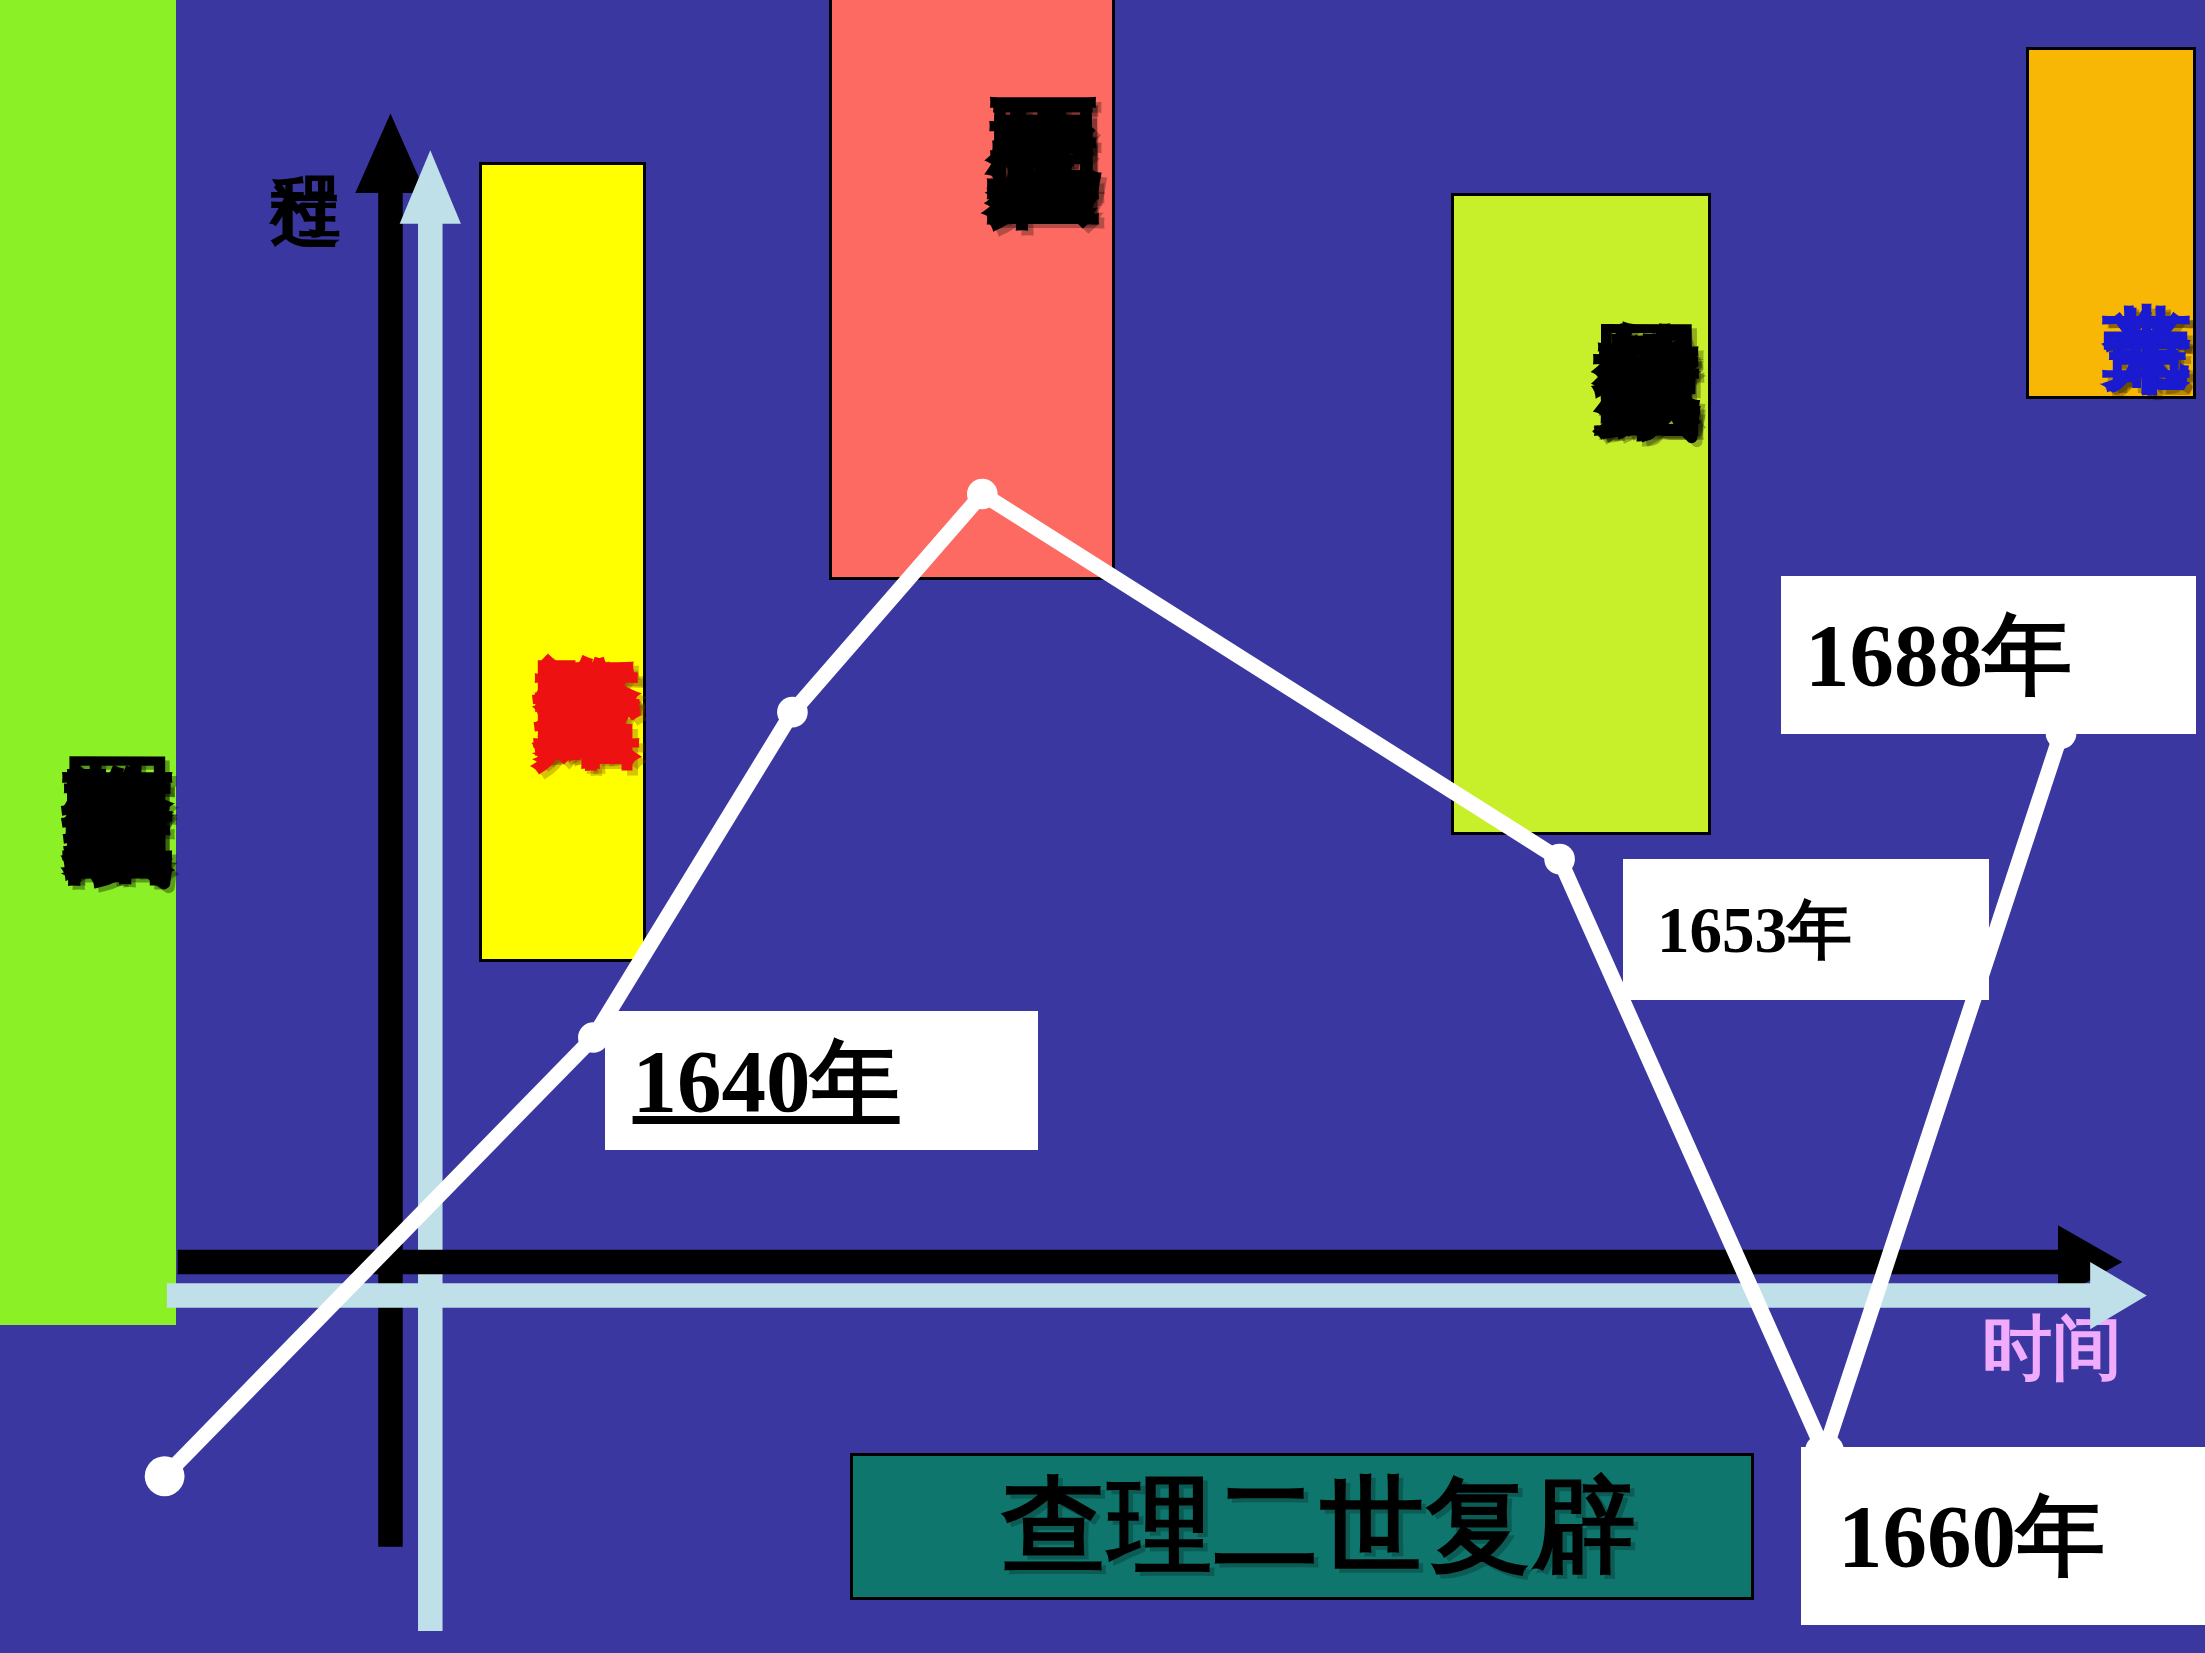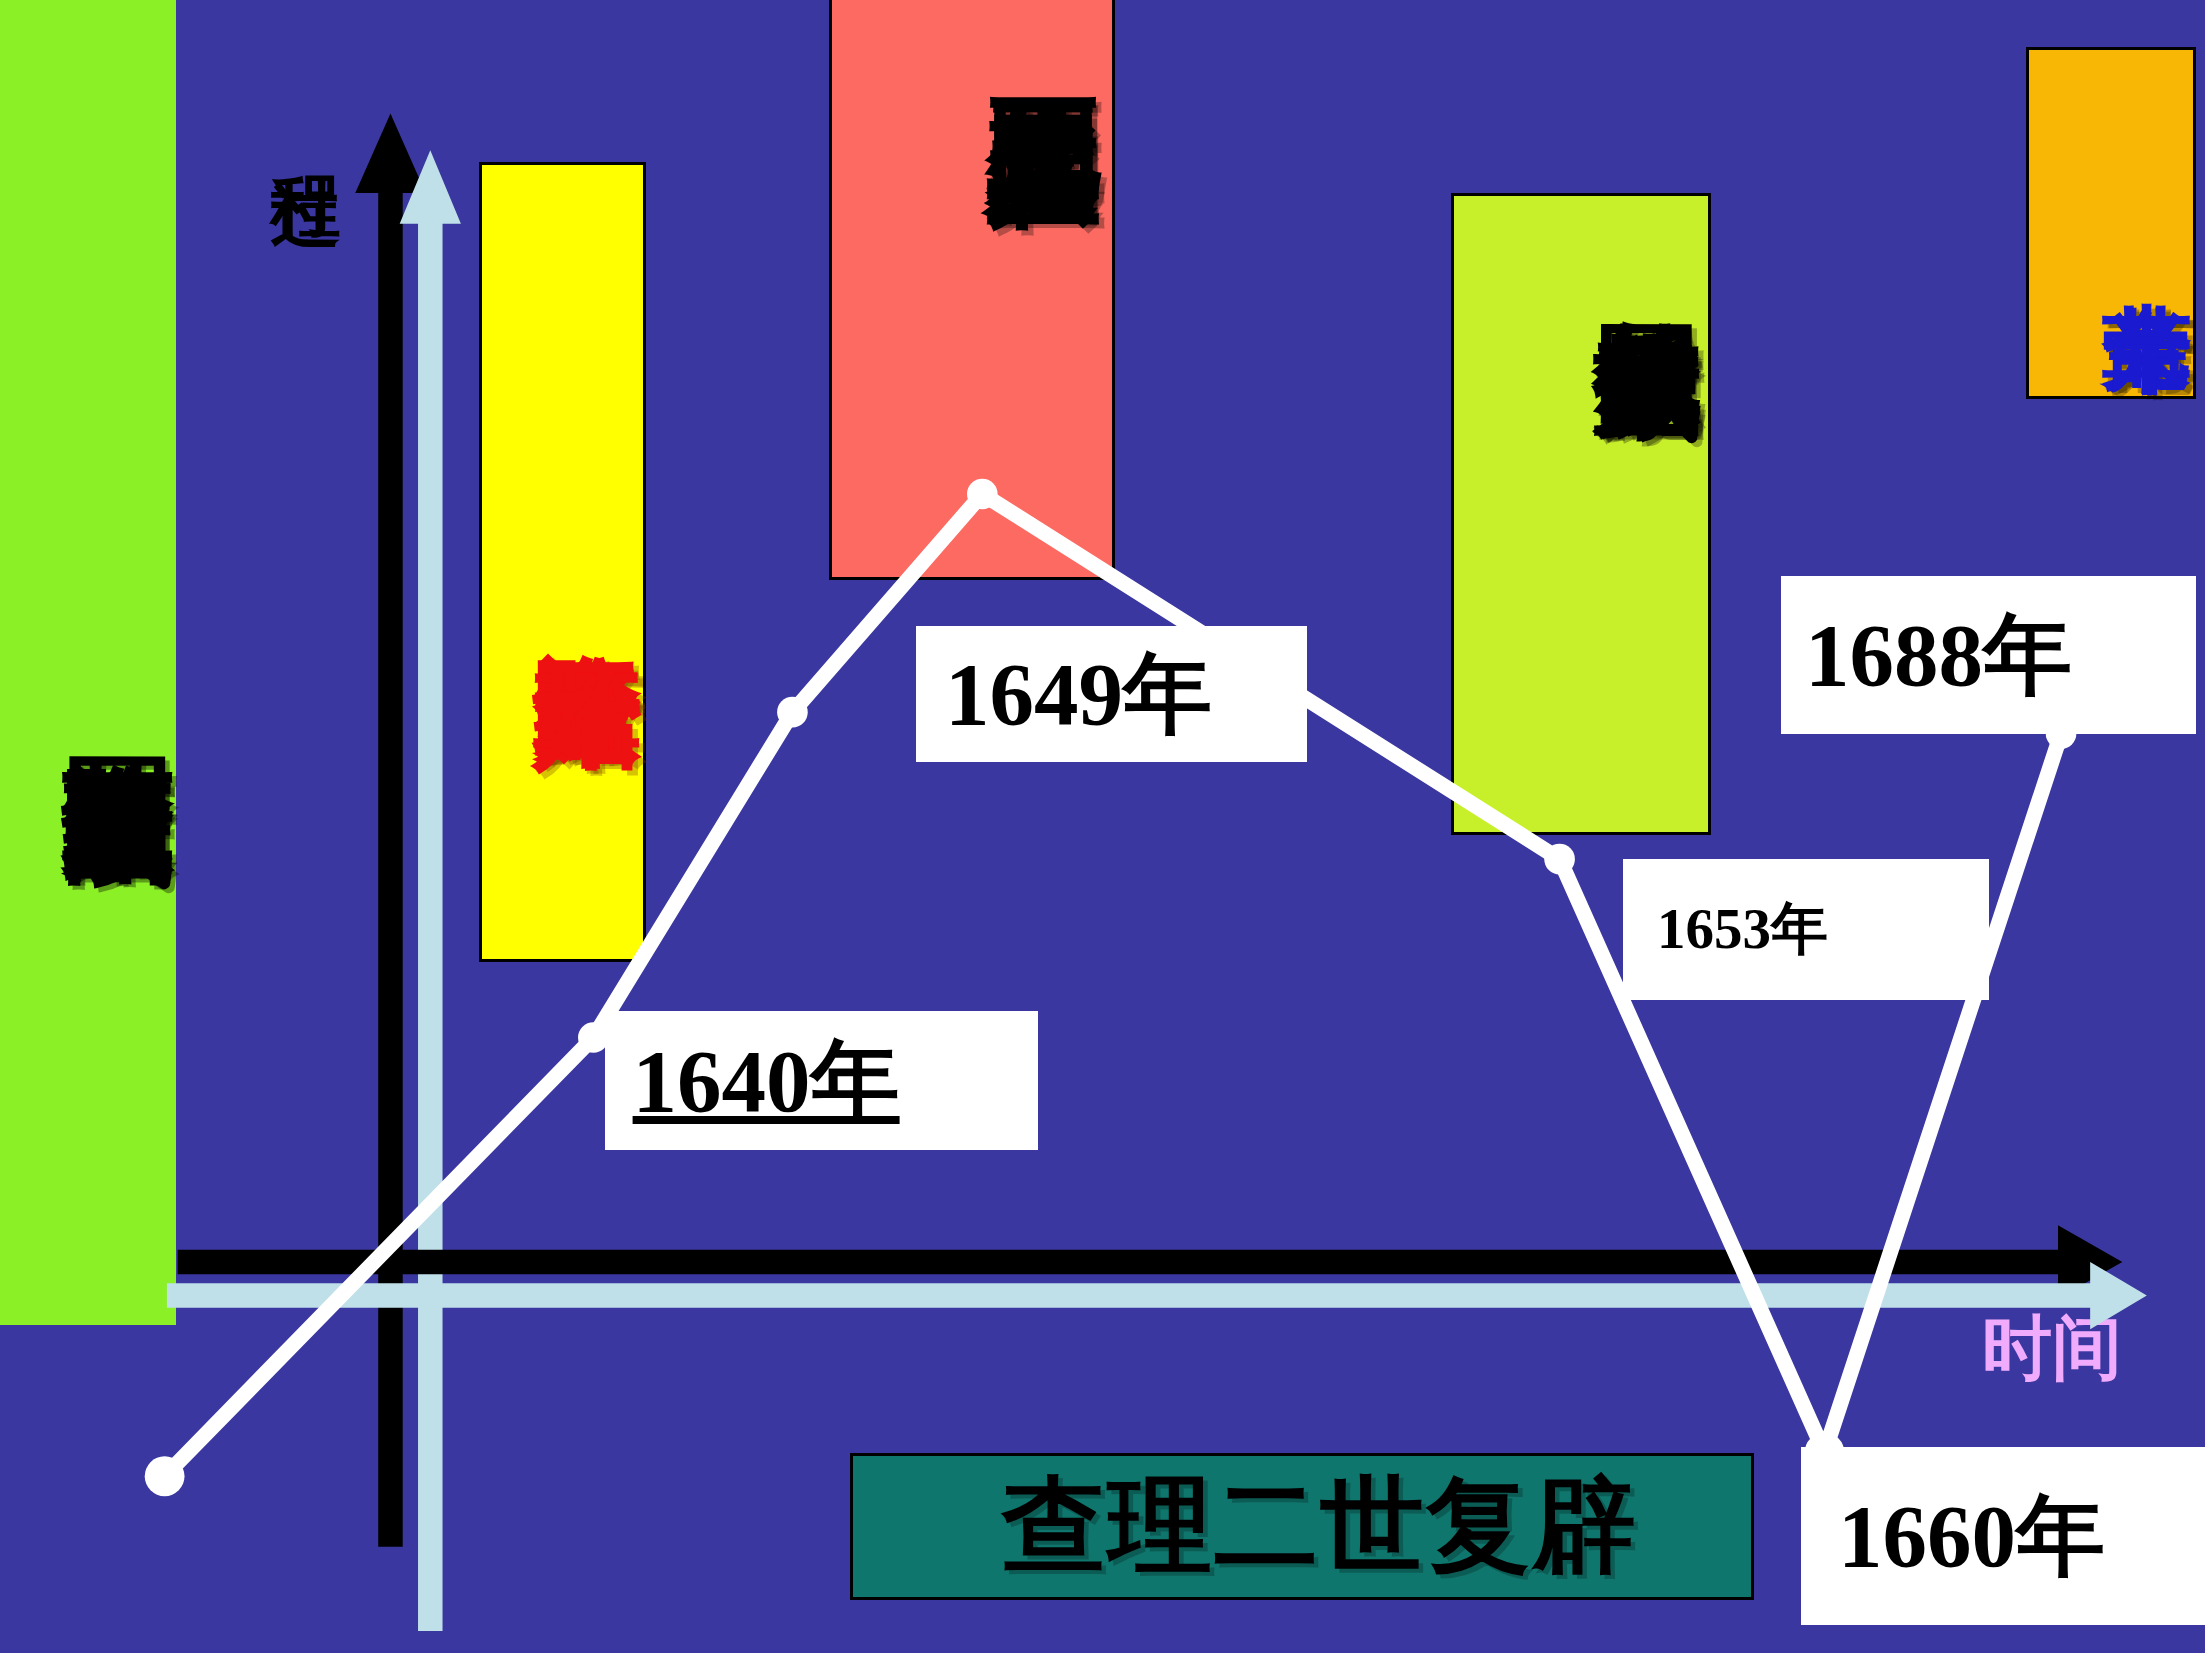--- a/index.html
+++ b/index.html
@@ -201,7 +201,6 @@
 
   <div class="yearbox" id="year-1640">1640年</div>
 
-  <div class="yearbox" id="year-1649">1649年</div>
 
   <div class="yearbox" id="year-1653">1653年</div>
 

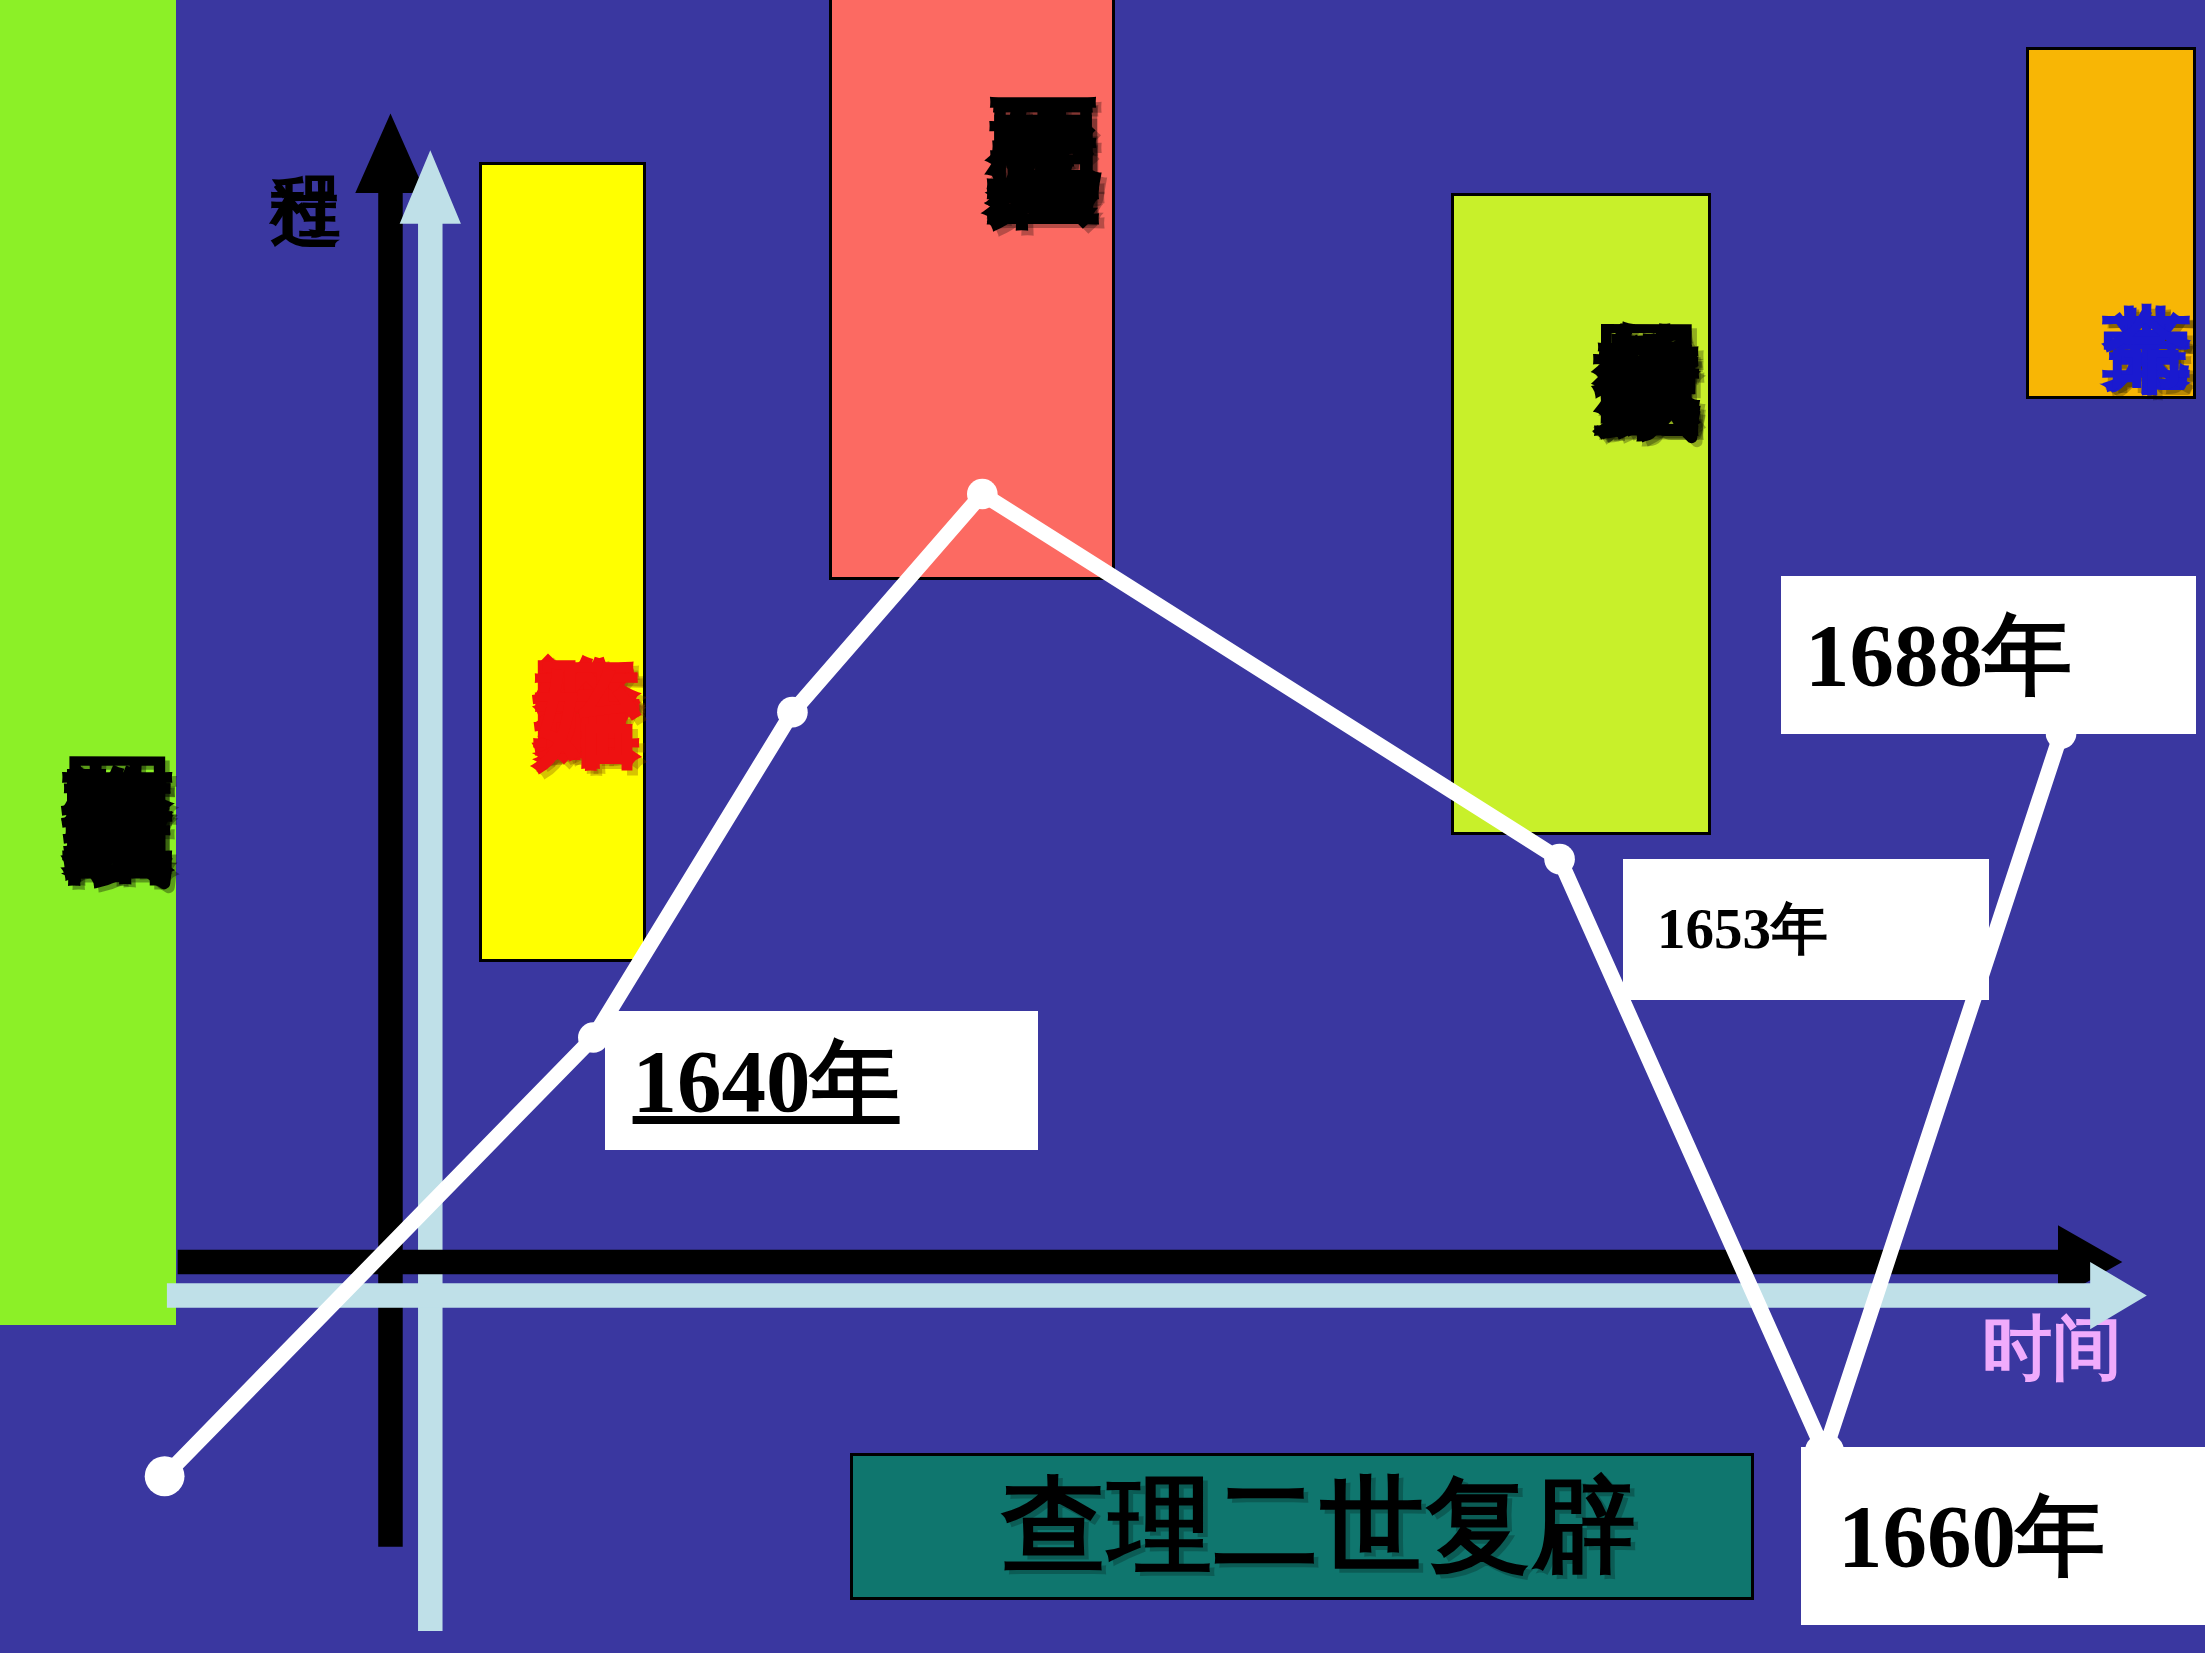--- a/index.html
+++ b/index.html
@@ -111,7 +111,7 @@
   }
   #year-1640{ left:605px; top:1011px; width:433px; height:139px; font-size:89px; padding-left:27.6px;text-decoration:underline; }
   #year-1649{ left:916px; top:626px;  width:391px; height:136px; font-size:89px; padding-left:29px; }
-  #year-1653{ left:1623px; top:859px; width:366px; height:141px; font-size:57px; padding-left:34px; }
+  #year-1653{ left:1623px; top:859px; width:366px; height:141px; font-size:65px; padding-left:34px; }
   #year-1688{ left:1781px; top:576px;  width:415px; height:158px; font-size:89px; padding-left:24px; }
   #year-1660{ left:1801px; top:1447px; width:404px; height:178px; font-size:89px; padding-left:37px; }
 

